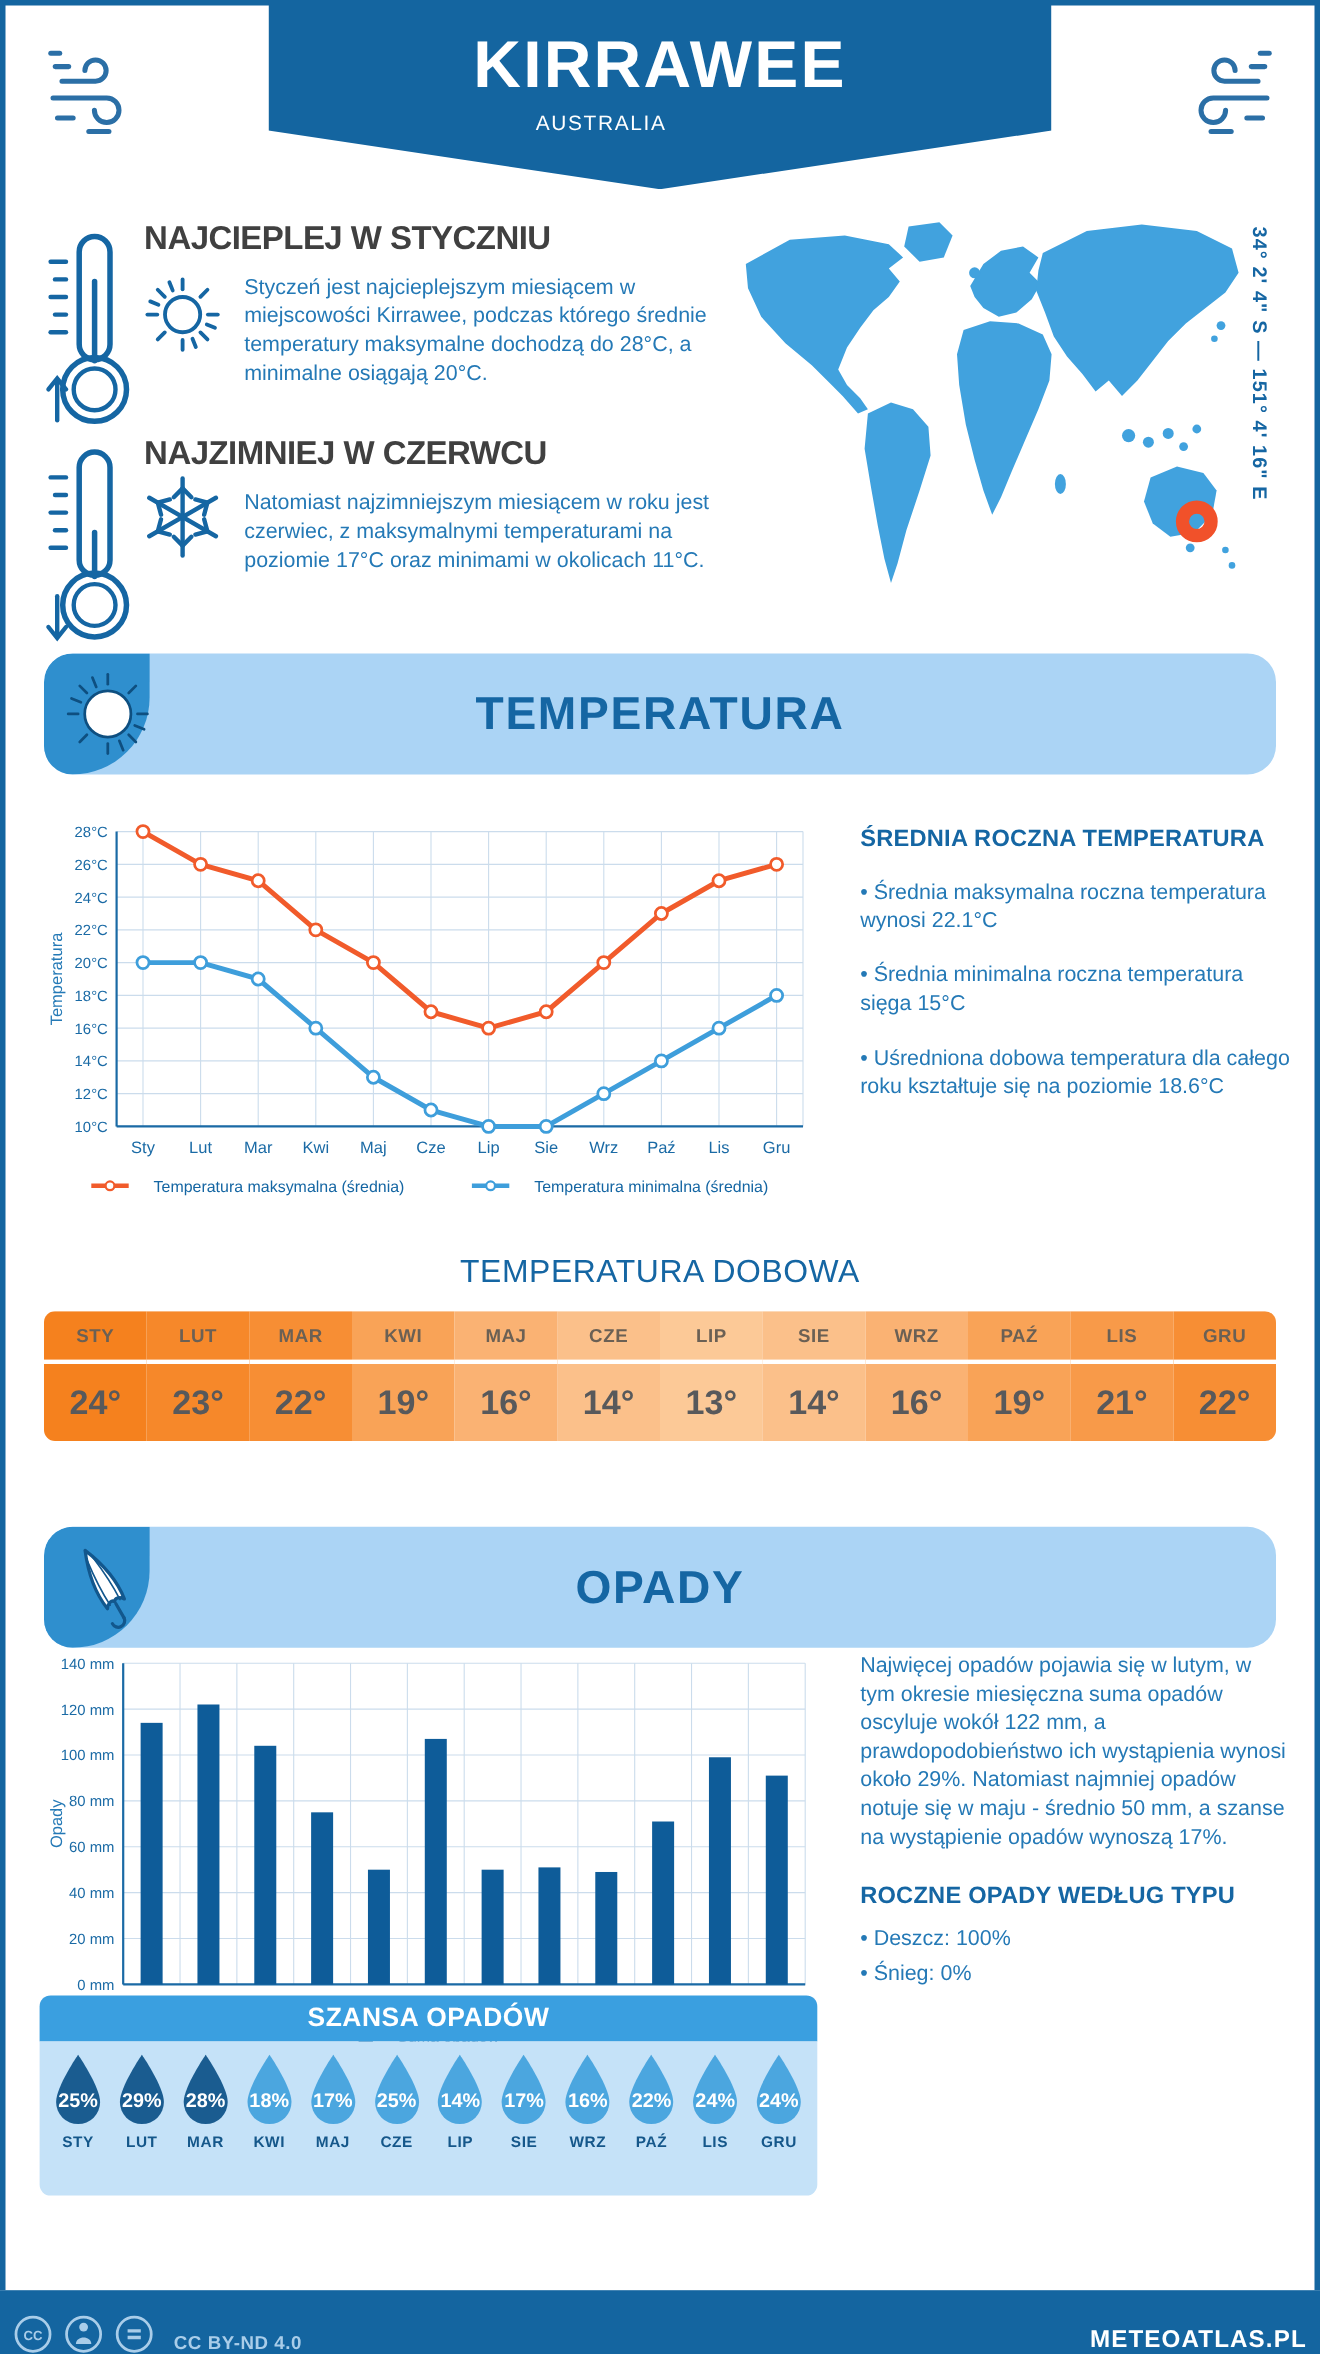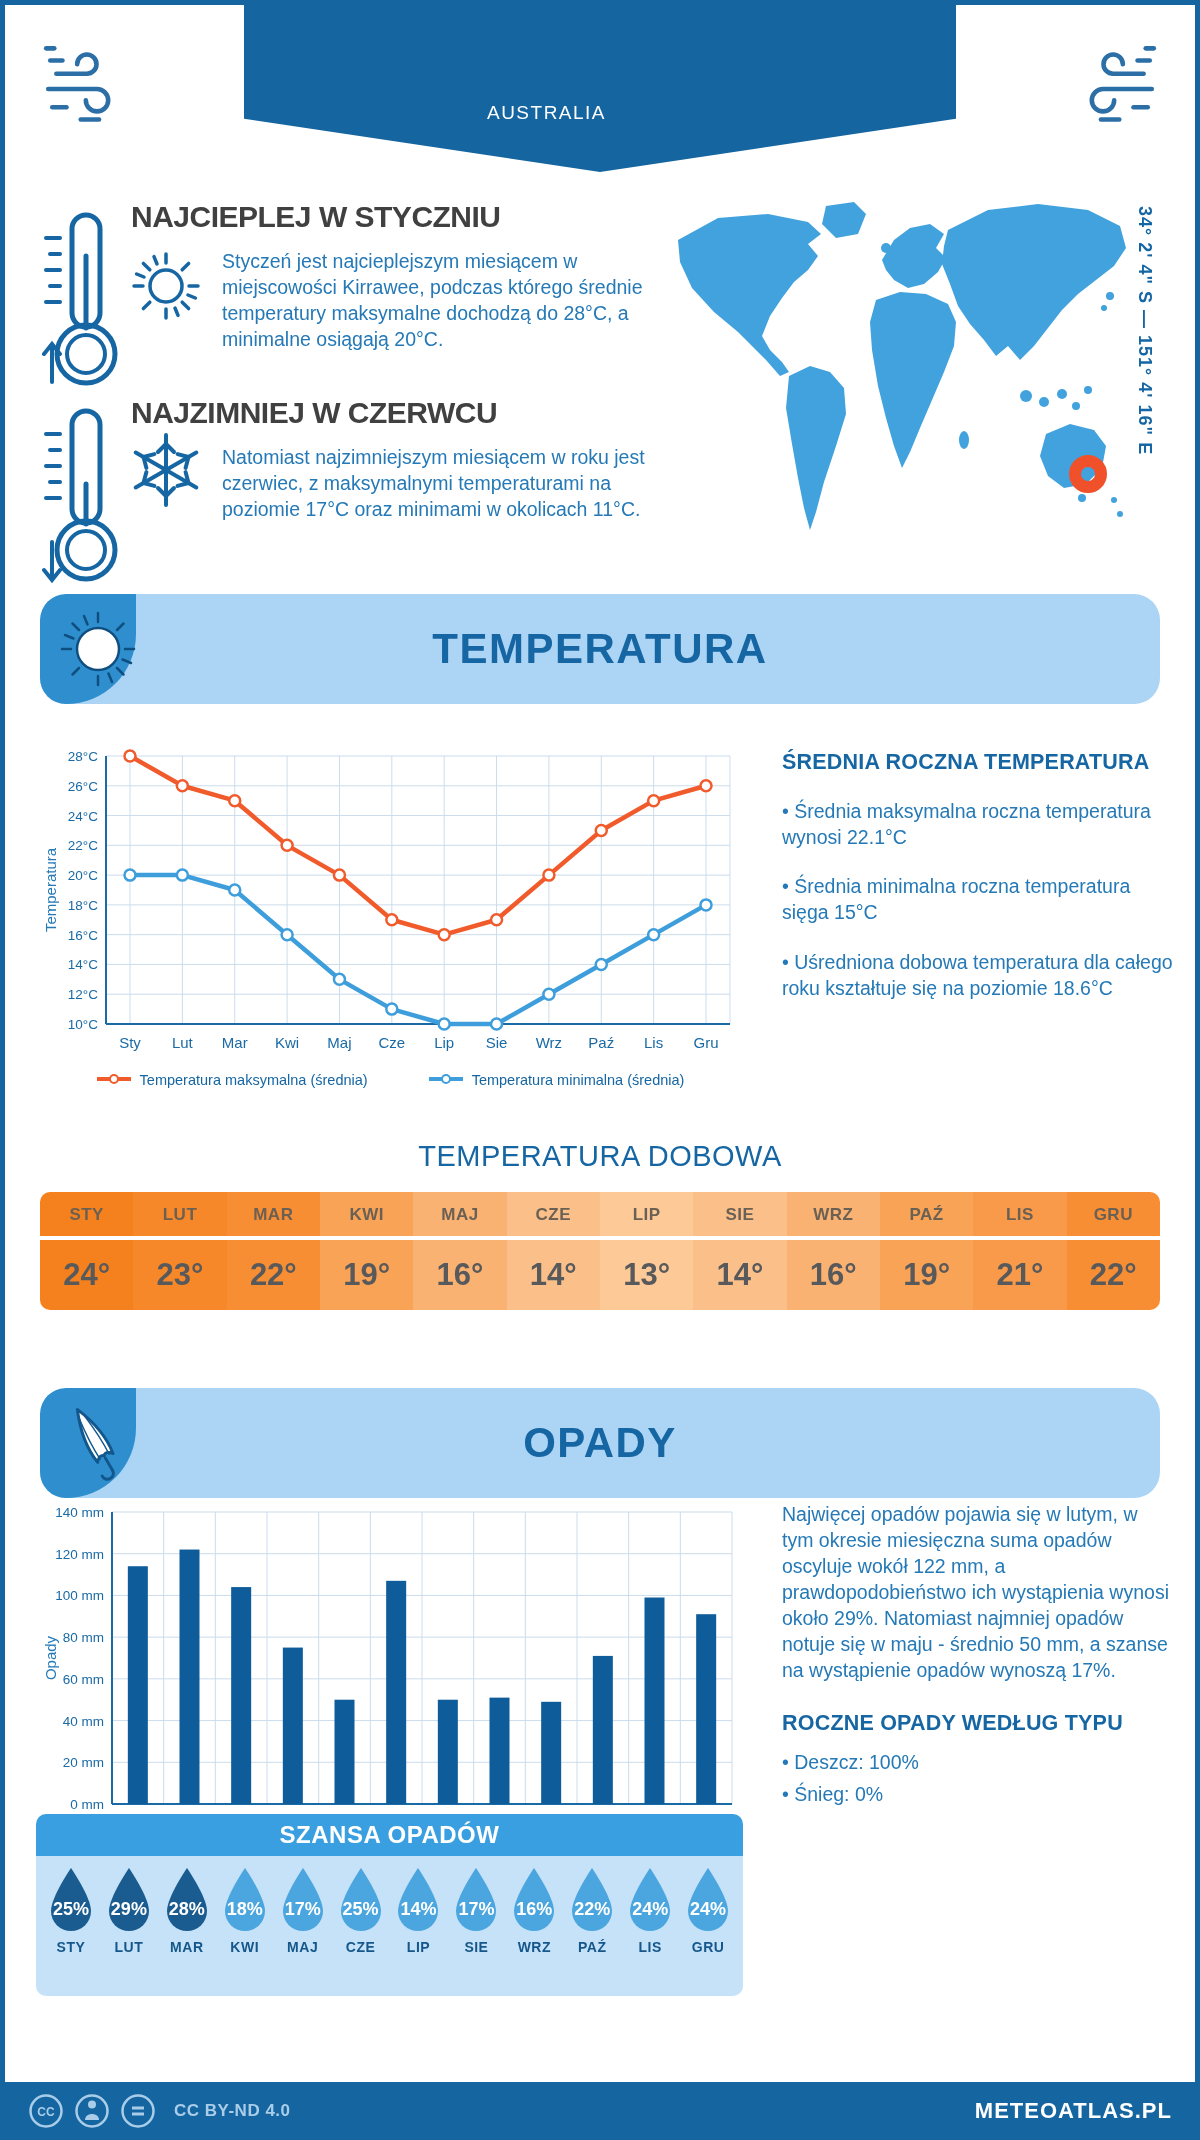--- a/index.html
+++ b/index.html
@@ -103,6 +103,7 @@
   <div id="edge-right" class="edge"></div>
 
   <div id="ribbon"></div>
+  <div id="ribbon-title">KIRRAWEE</div>
   <div id="ribbon-sub">AUSTRALIA</div>
 
   <svg id="wind-left" class="wind" viewBox="0 0 120 120" fill="none" stroke="#2B6FA6" stroke-width="4.5" stroke-linecap="round">

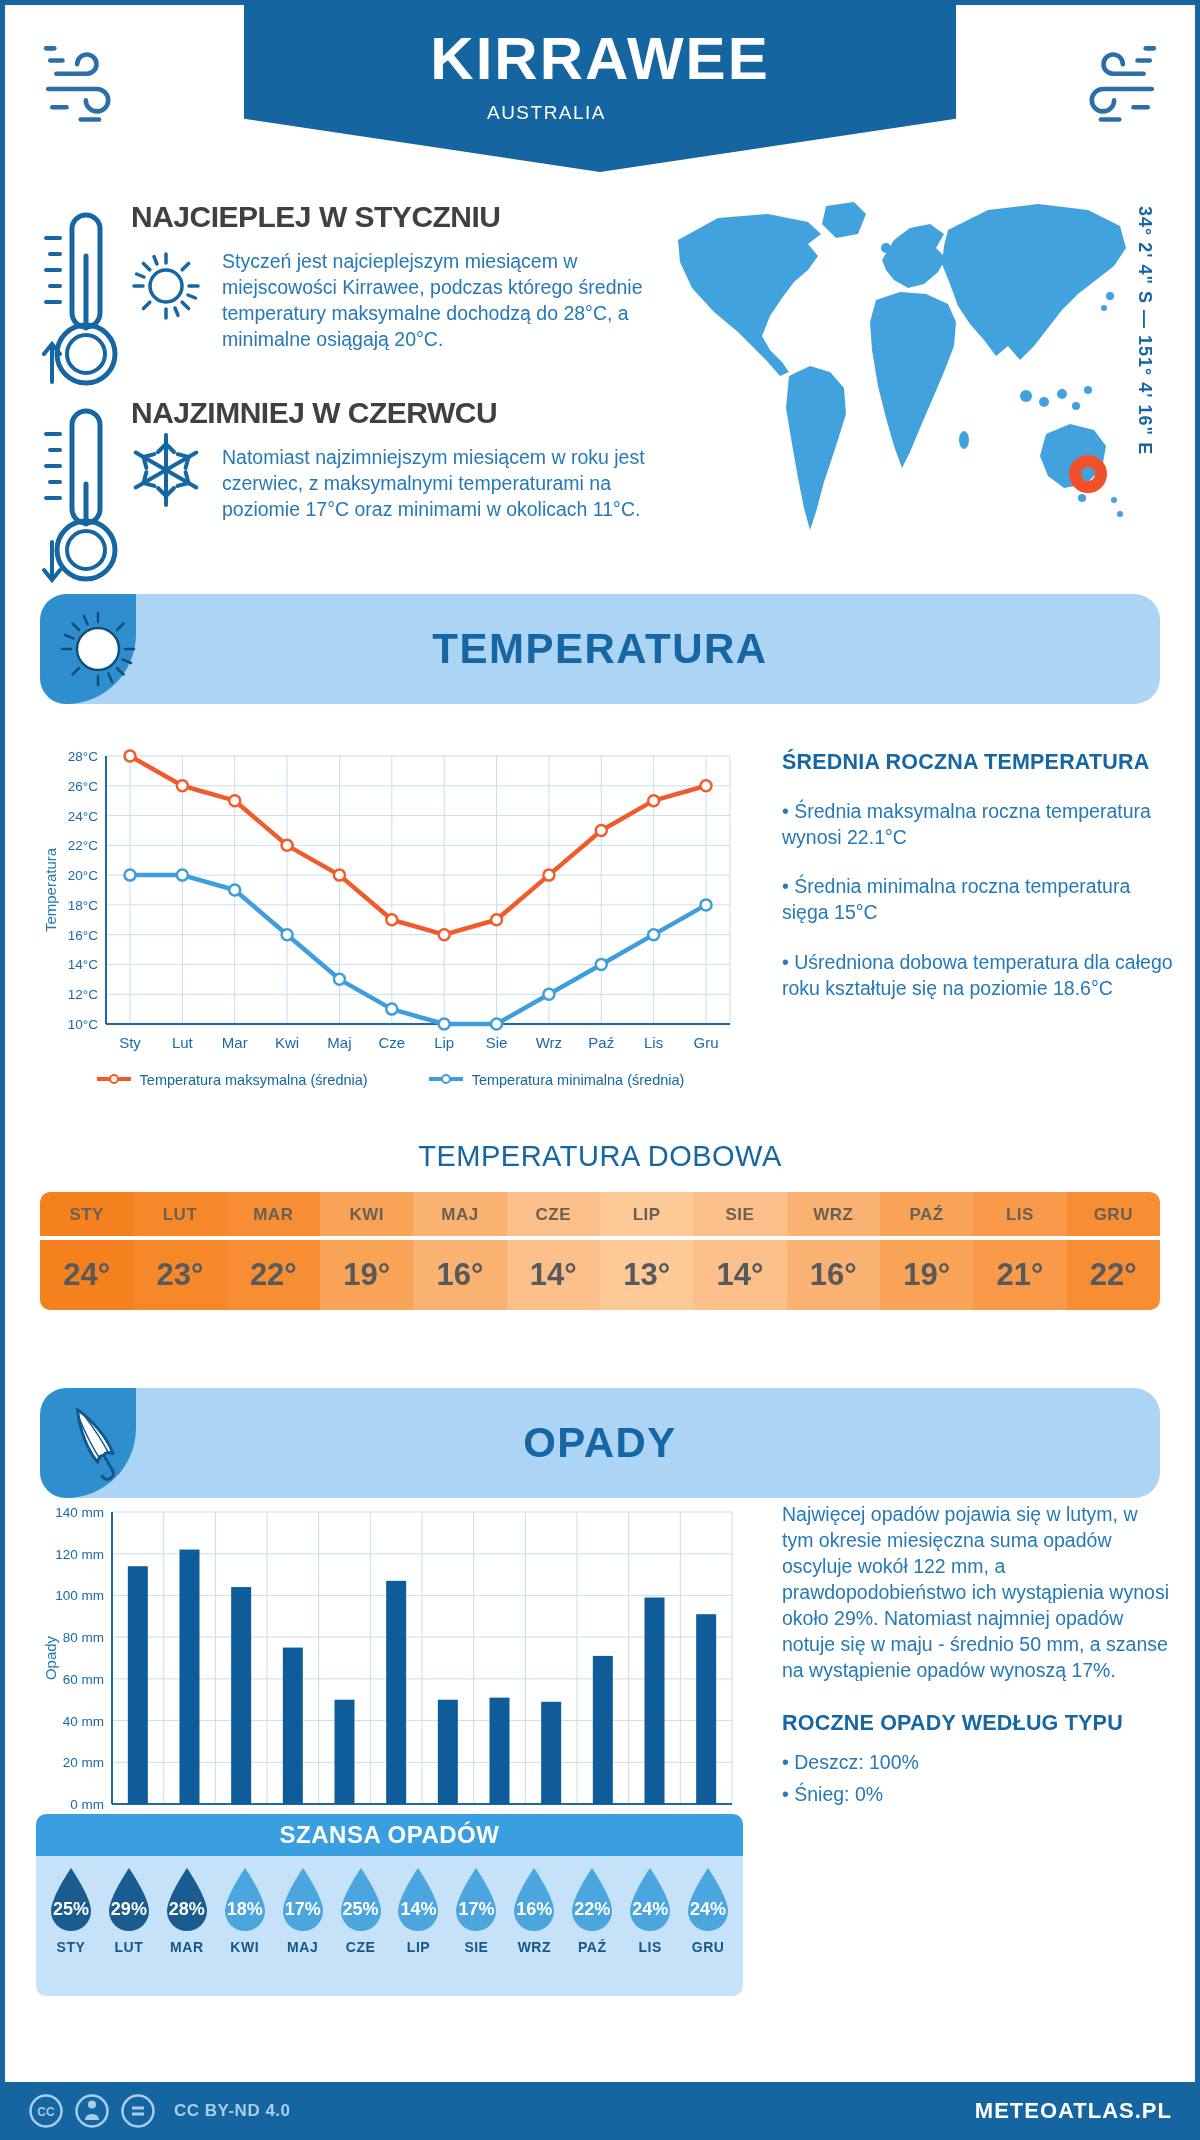--- a/index.html
+++ b/index.html
@@ -64,7 +64,7 @@
           gap:60px;align-items:center;}
   #temp-legend{top:1072px;}
   #precip-legend{top:1844px;}
-  .leg-item{display:flex;align-items:center;gap:8px;color:#1566A3;font-size:14.5px;}
+  .leg-item{display:flex;align-items:center;gap:22px;color:#1566A3;font-size:14.5px;}
   #leg-sq{width:13px;height:13px;display:inline-block;}
 
   #daily-title{position:absolute;left:0;top:1140px;width:1200px;text-align:center;color:#1566A3;

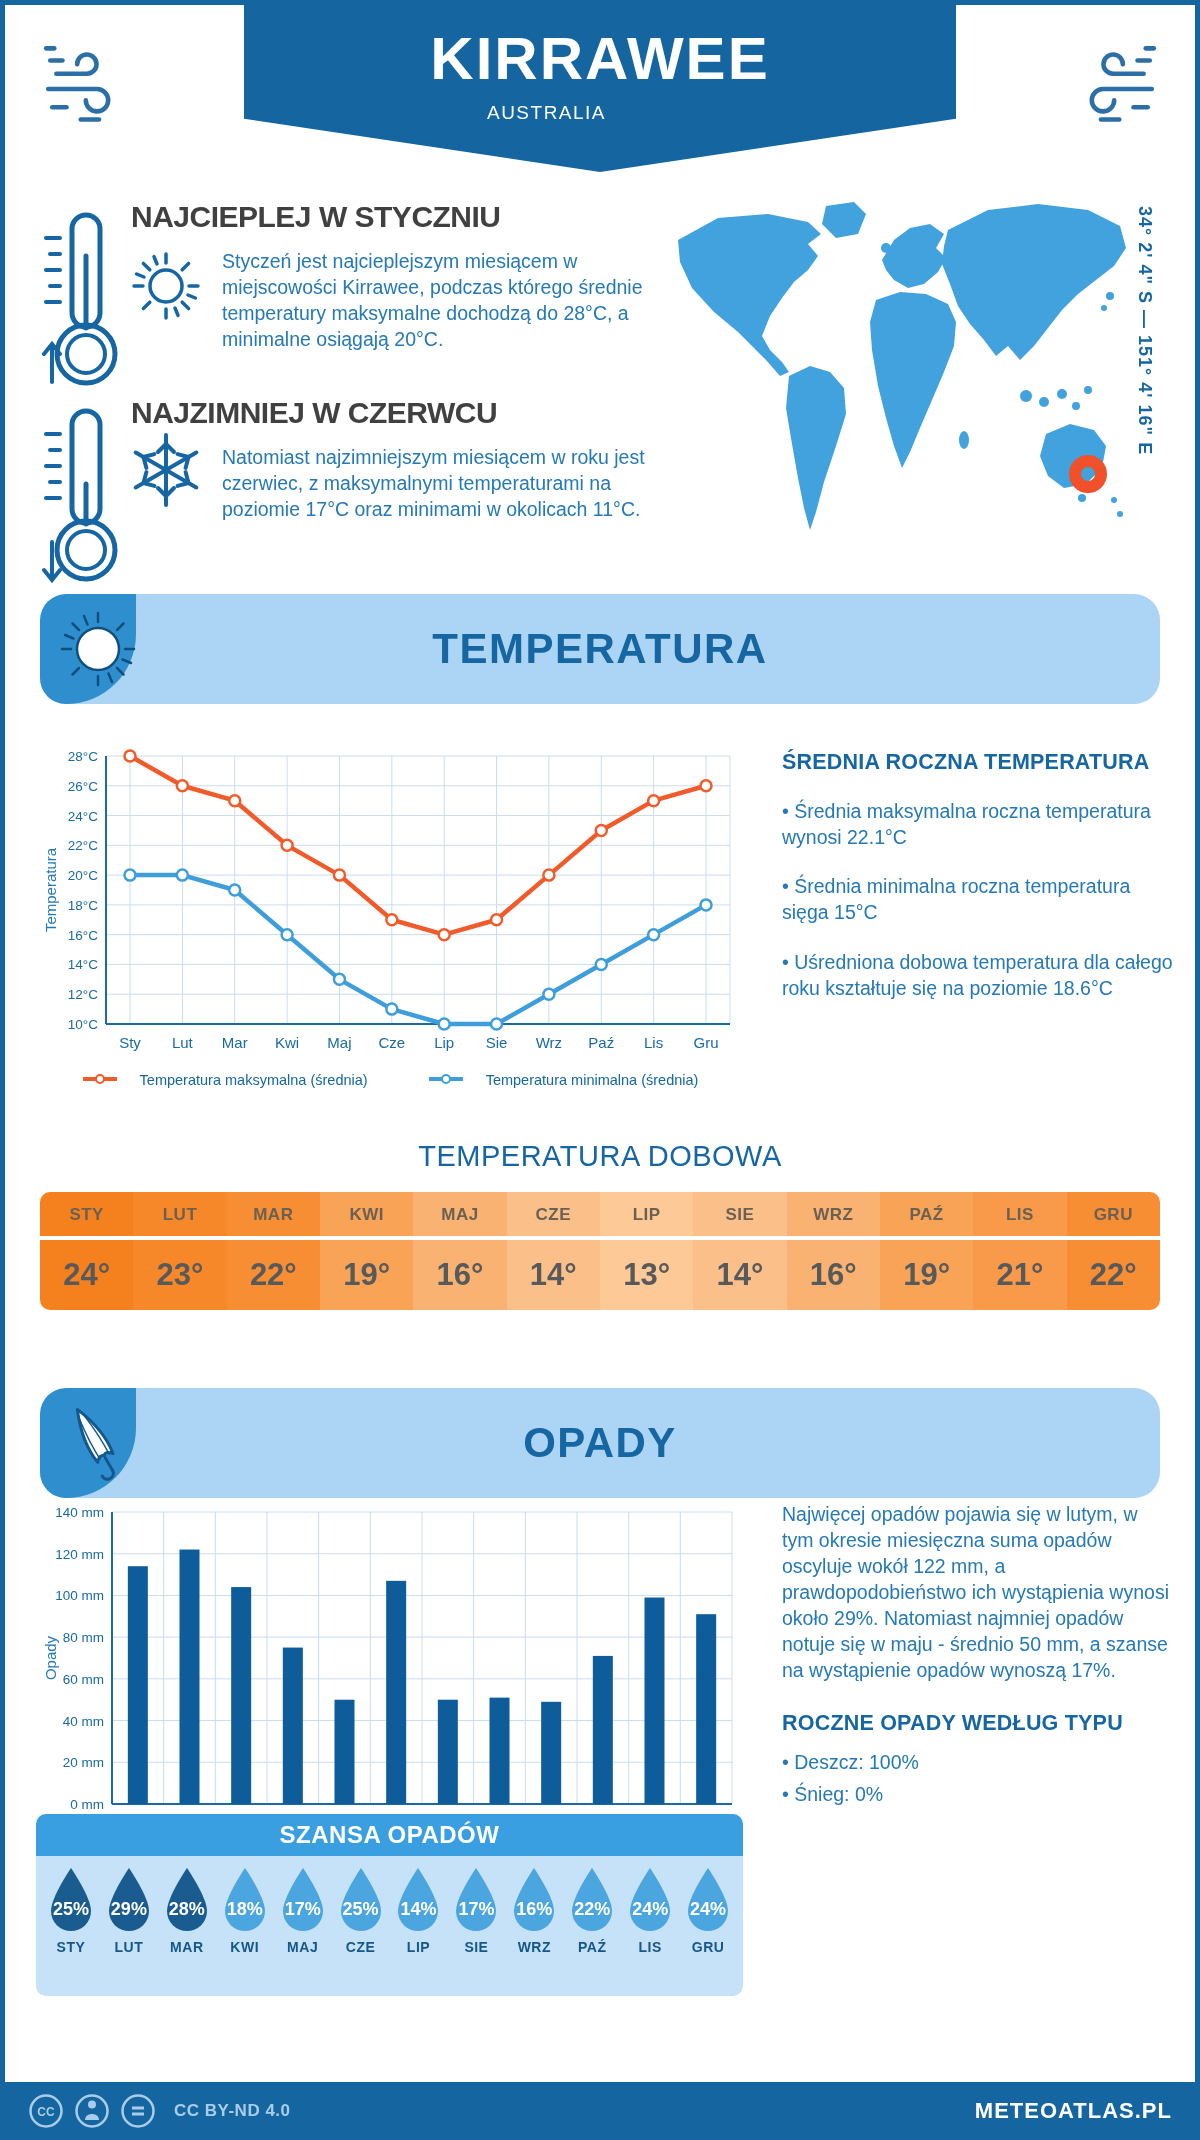--- a/index.html
+++ b/index.html
@@ -88,7 +88,7 @@
   .drop-month{margin-top:3px;font-size:14px;font-weight:700;color:#15578A;letter-spacing:0.5px;}
 
   #footer{position:absolute;left:0;bottom:0;width:100%;height:58px;background:#1465A0;
-          display:flex;align-items:center;padding:0 28px;box-sizing:border-box;}
+          display:flex;align-items:flex-end;padding:0 12px;box-sizing:border-box;}
   .fic{margin-right:10px;display:inline-flex;}
   #license{margin-left:8px;color:#A9CDE9;font-weight:700;font-size:17px;letter-spacing:0.5px;}
   .fspacer{flex:1;}

